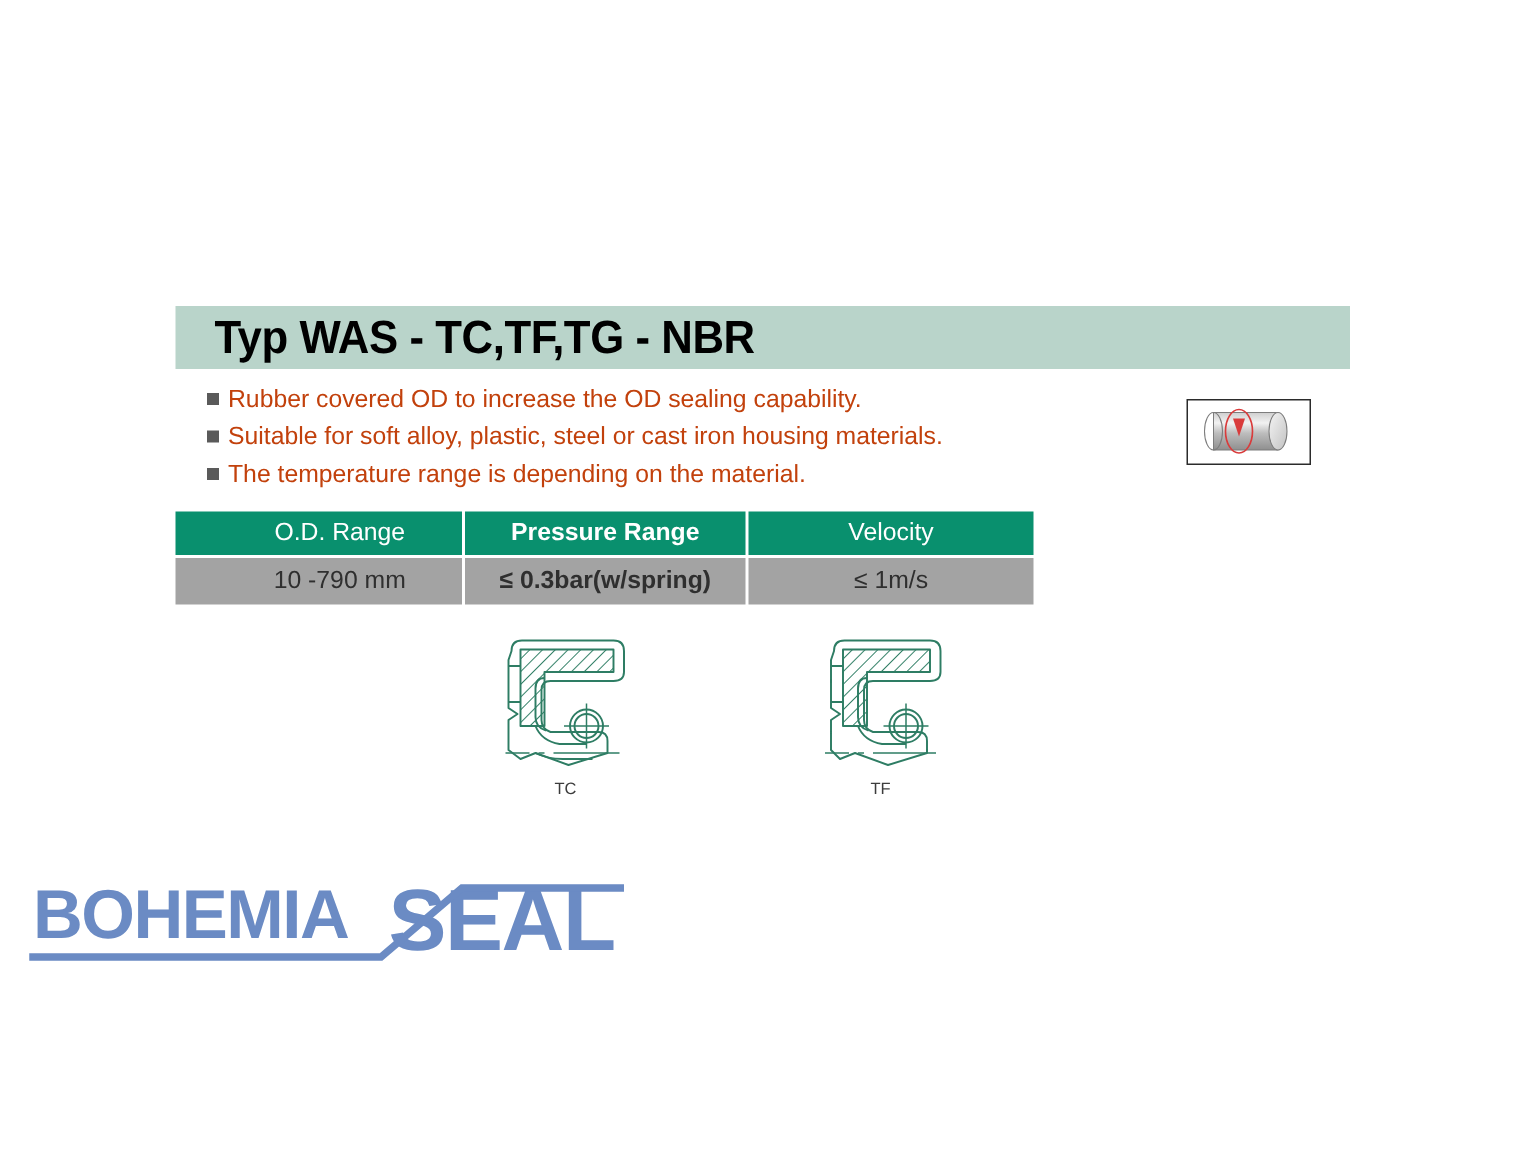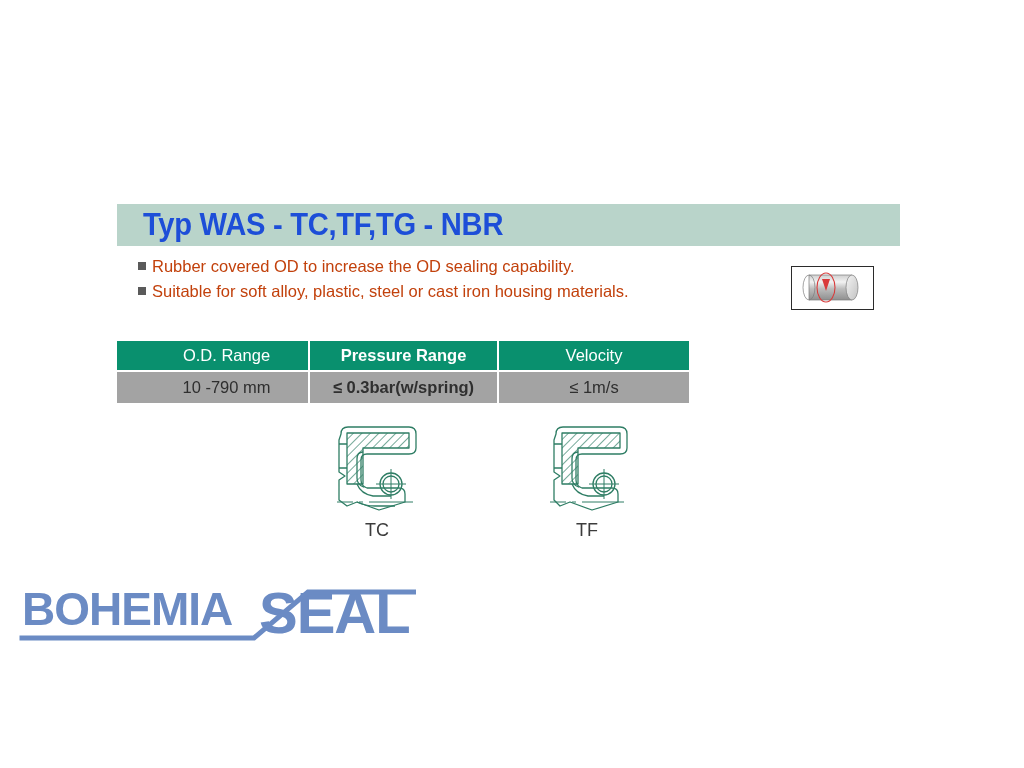--- a/index.html
+++ b/index.html
@@ -33,7 +33,7 @@
     transform: translateY(-50%);
     font-size: 31px;
     font-weight: bold;
-    color: #1d4ed8;
+    color: #000000;
     letter-spacing: -0.3px;
     white-space: nowrap;
     font-family: "Liberation Sans", sans-serif;

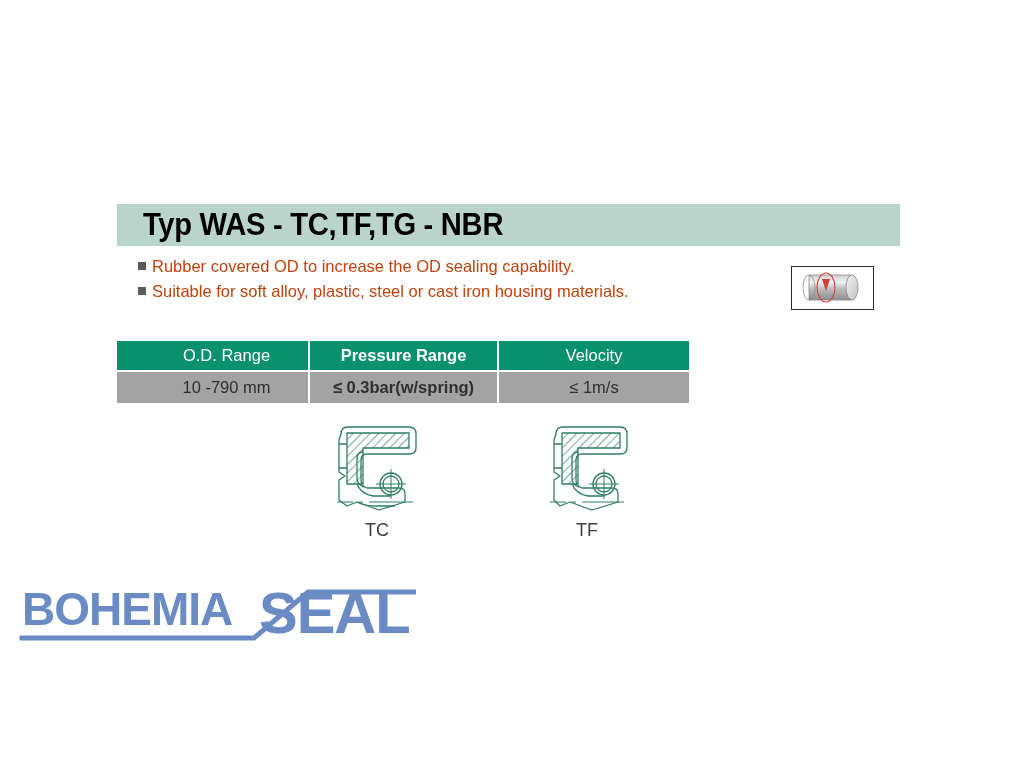--- a/index.html
+++ b/index.html
@@ -177,6 +177,10 @@
   <div class="feature-row">
     <span class="bullet-square"></span>
     <span class="feature-text">Suitable for soft alloy, plastic, steel or cast iron housing materials.</span>
+  </div>
+  <div class="feature-row">
+    <span class="bullet-square"></span>
+    <span class="feature-text">The temperature range is depending on the material.</span>
   </div>
 </div>
 

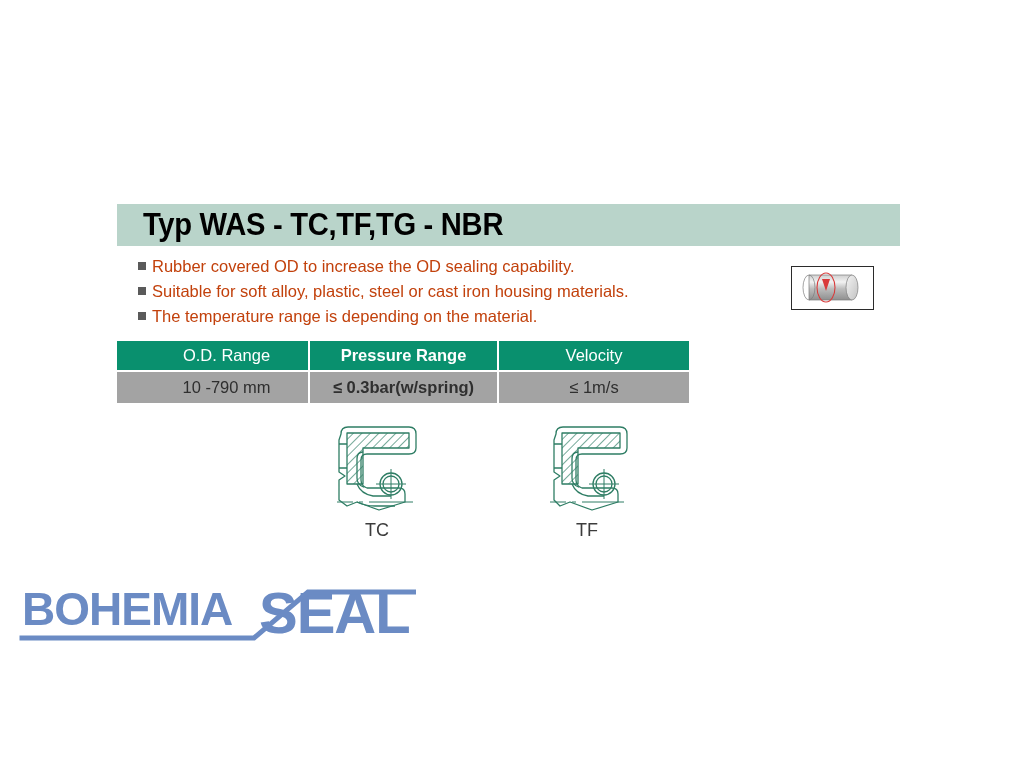--- a/index.html
+++ b/index.html
@@ -143,7 +143,7 @@
     margin: 0 auto;
   }
   .diagram-label {
-    font-size: 18px;
+    font-size: 11px;
     color: #3c3c3c;
     margin-top: 2px;
   }

